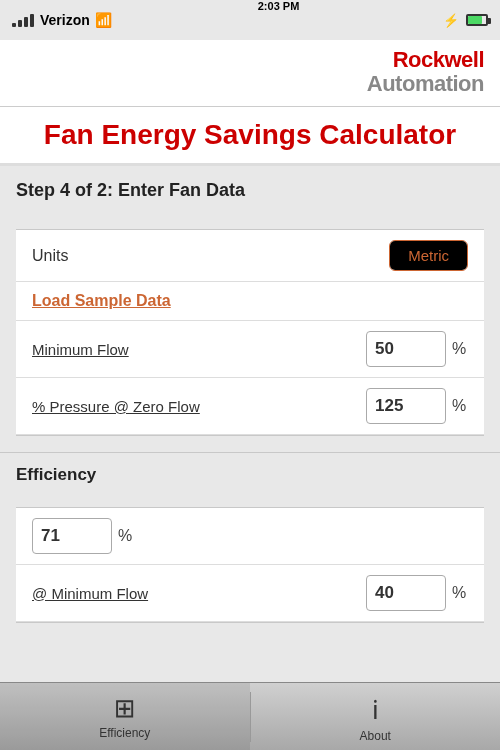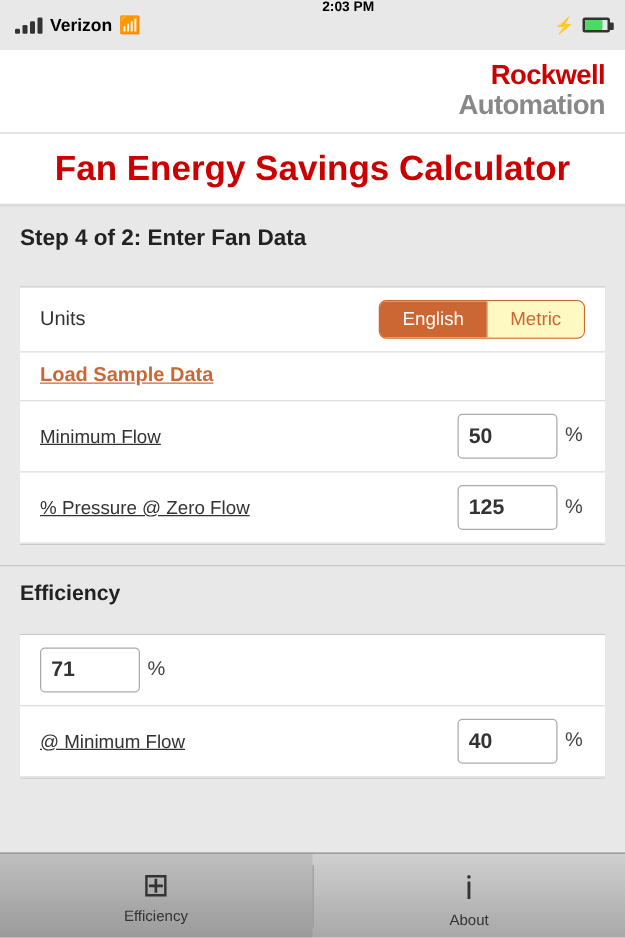--- a/index.html
+++ b/index.html
@@ -321,7 +321,6 @@
     <div class="units-row">
       <span class="units-label">Units</span>
       <div class="unit-toggle">
-        <button class="unit-btn active">English</button>
         <button class="unit-btn">Metric</button>
       </div>
     </div>

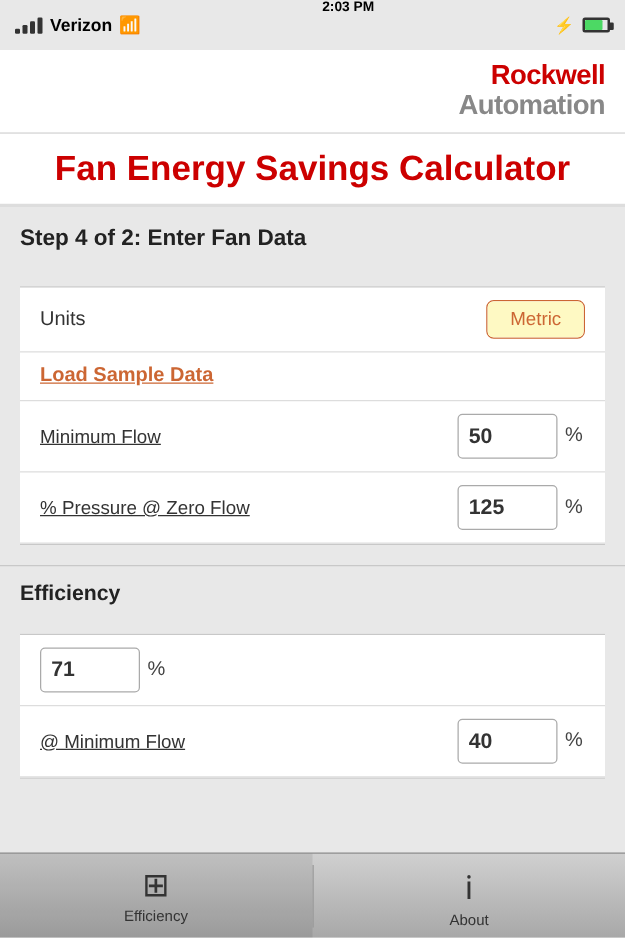--- a/index.html
+++ b/index.html
@@ -161,7 +161,7 @@
       padding: 6px 18px;
       font-size: 15px;
       cursor: pointer;
-      background: #fef9c3;
+      background: #000000;
       color: #cc6633;
       border: none;
       outline: none;

